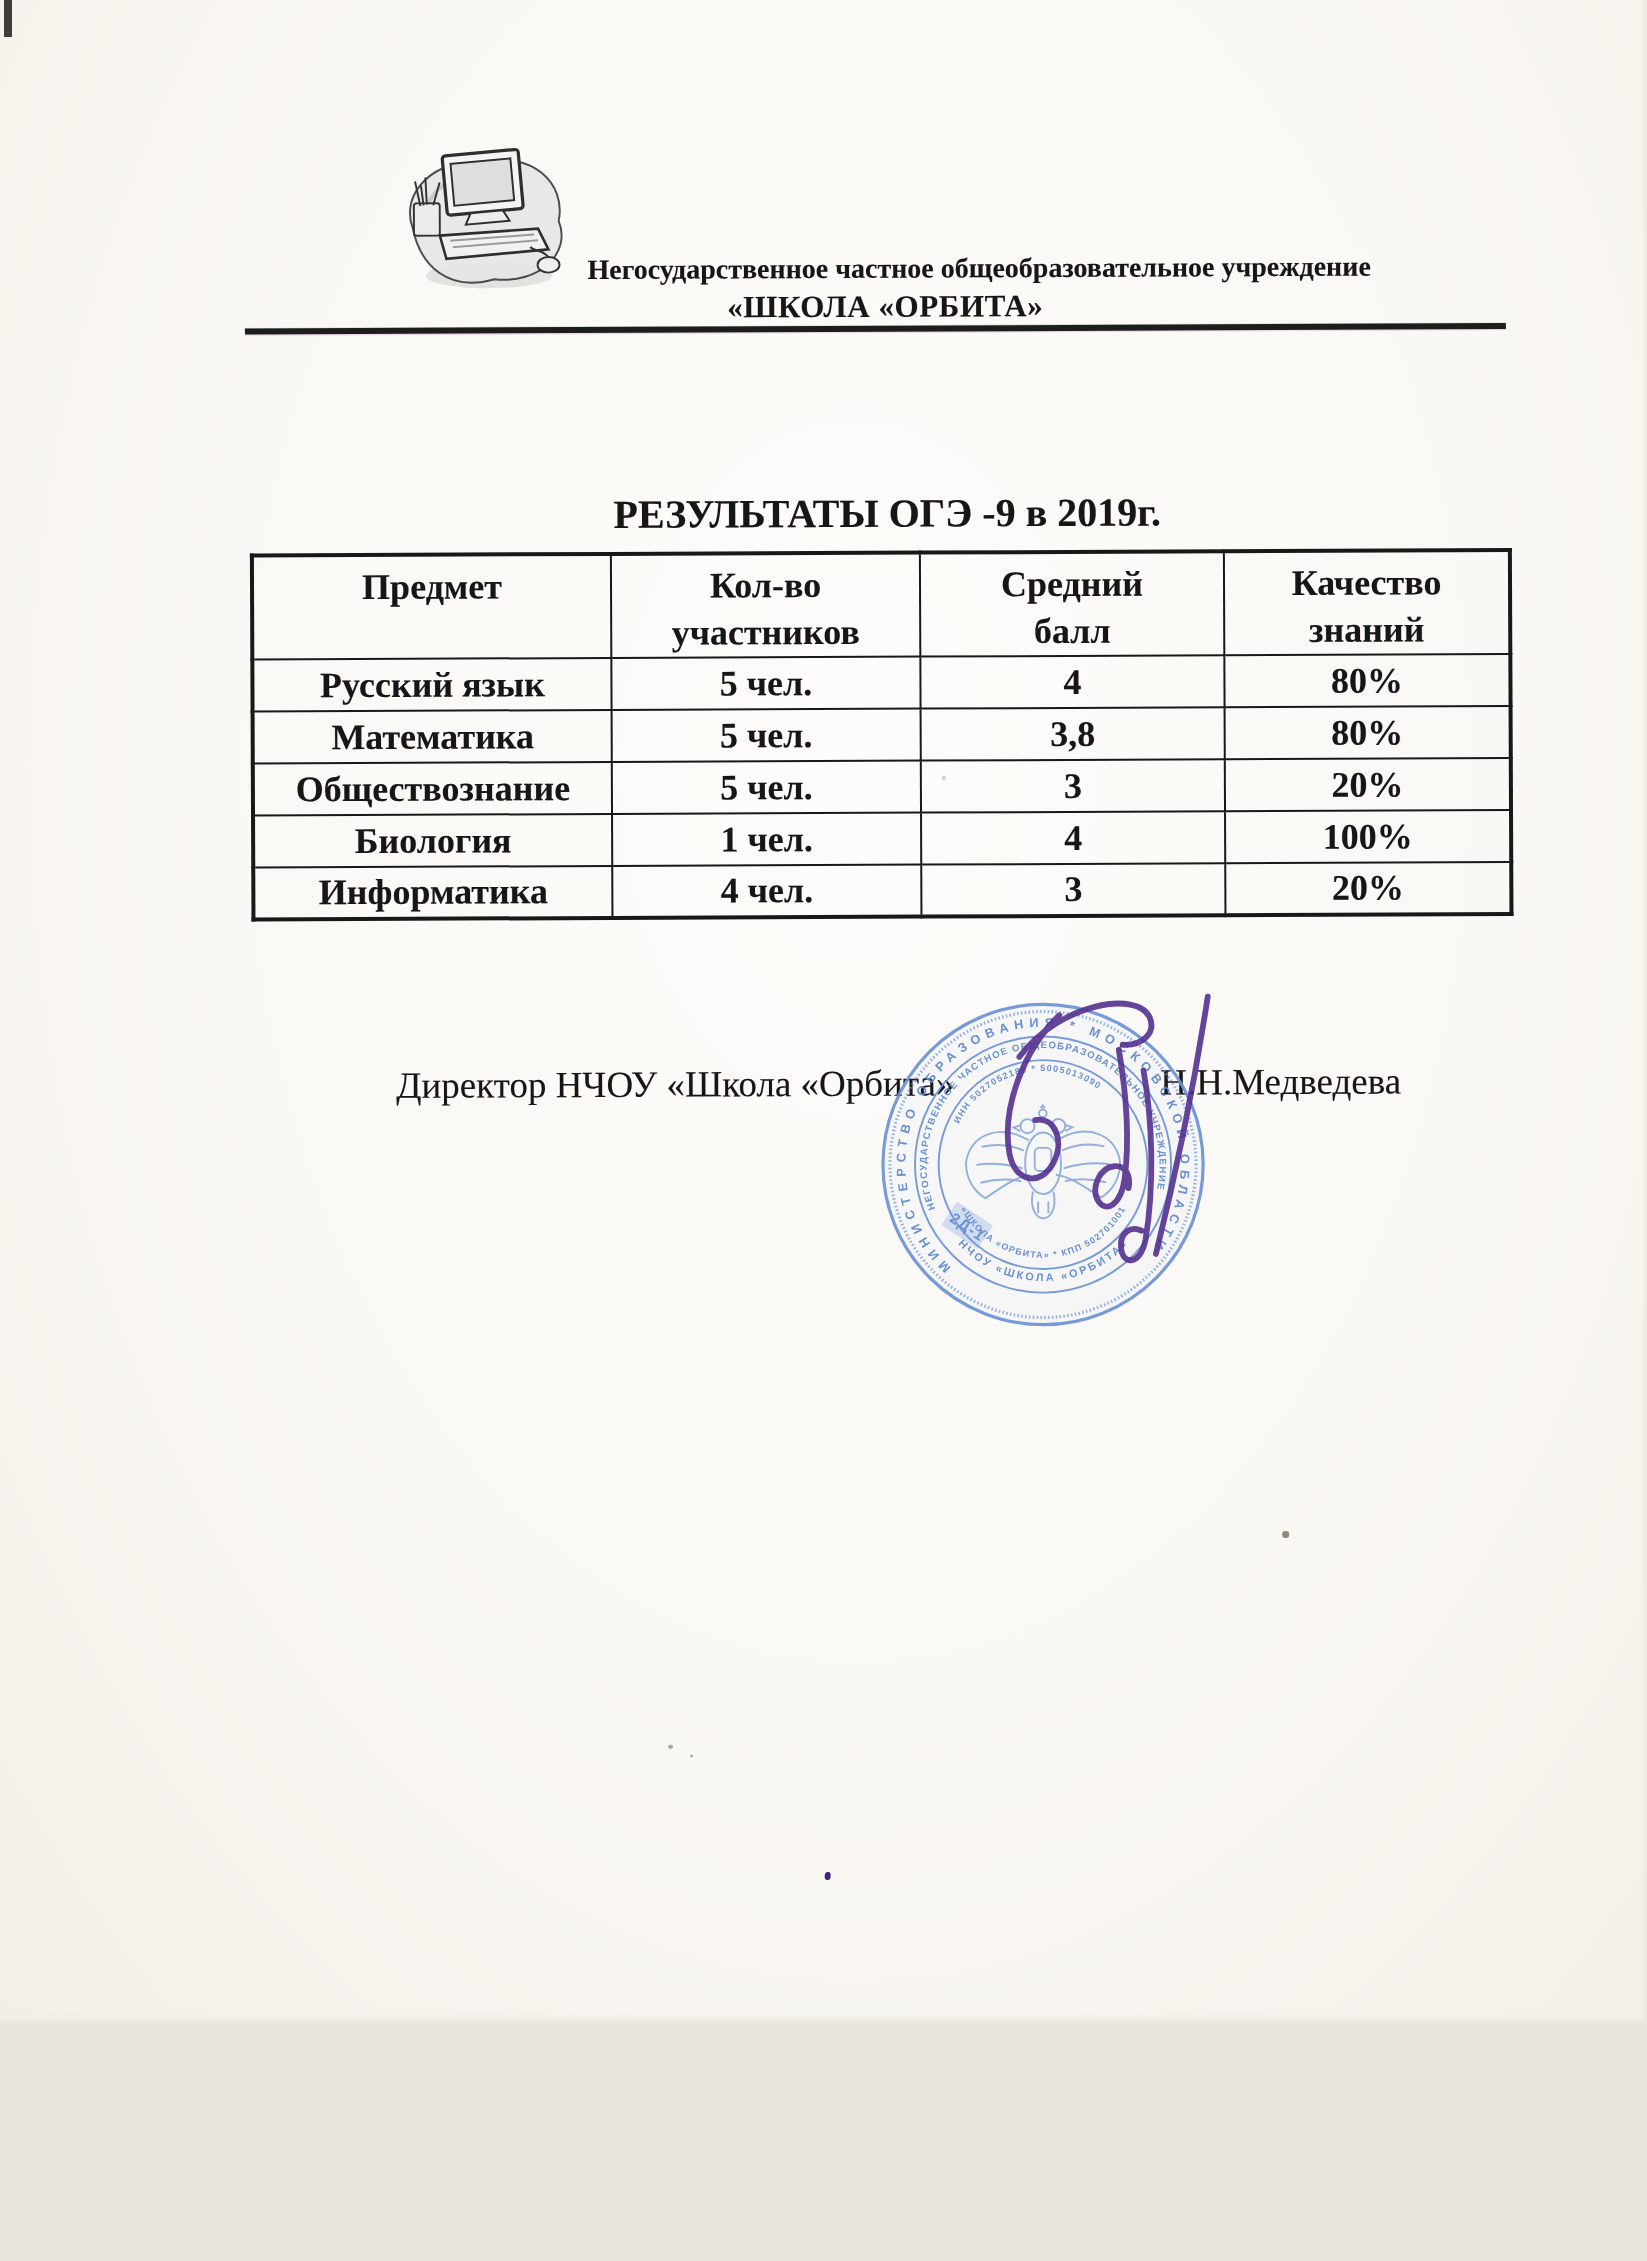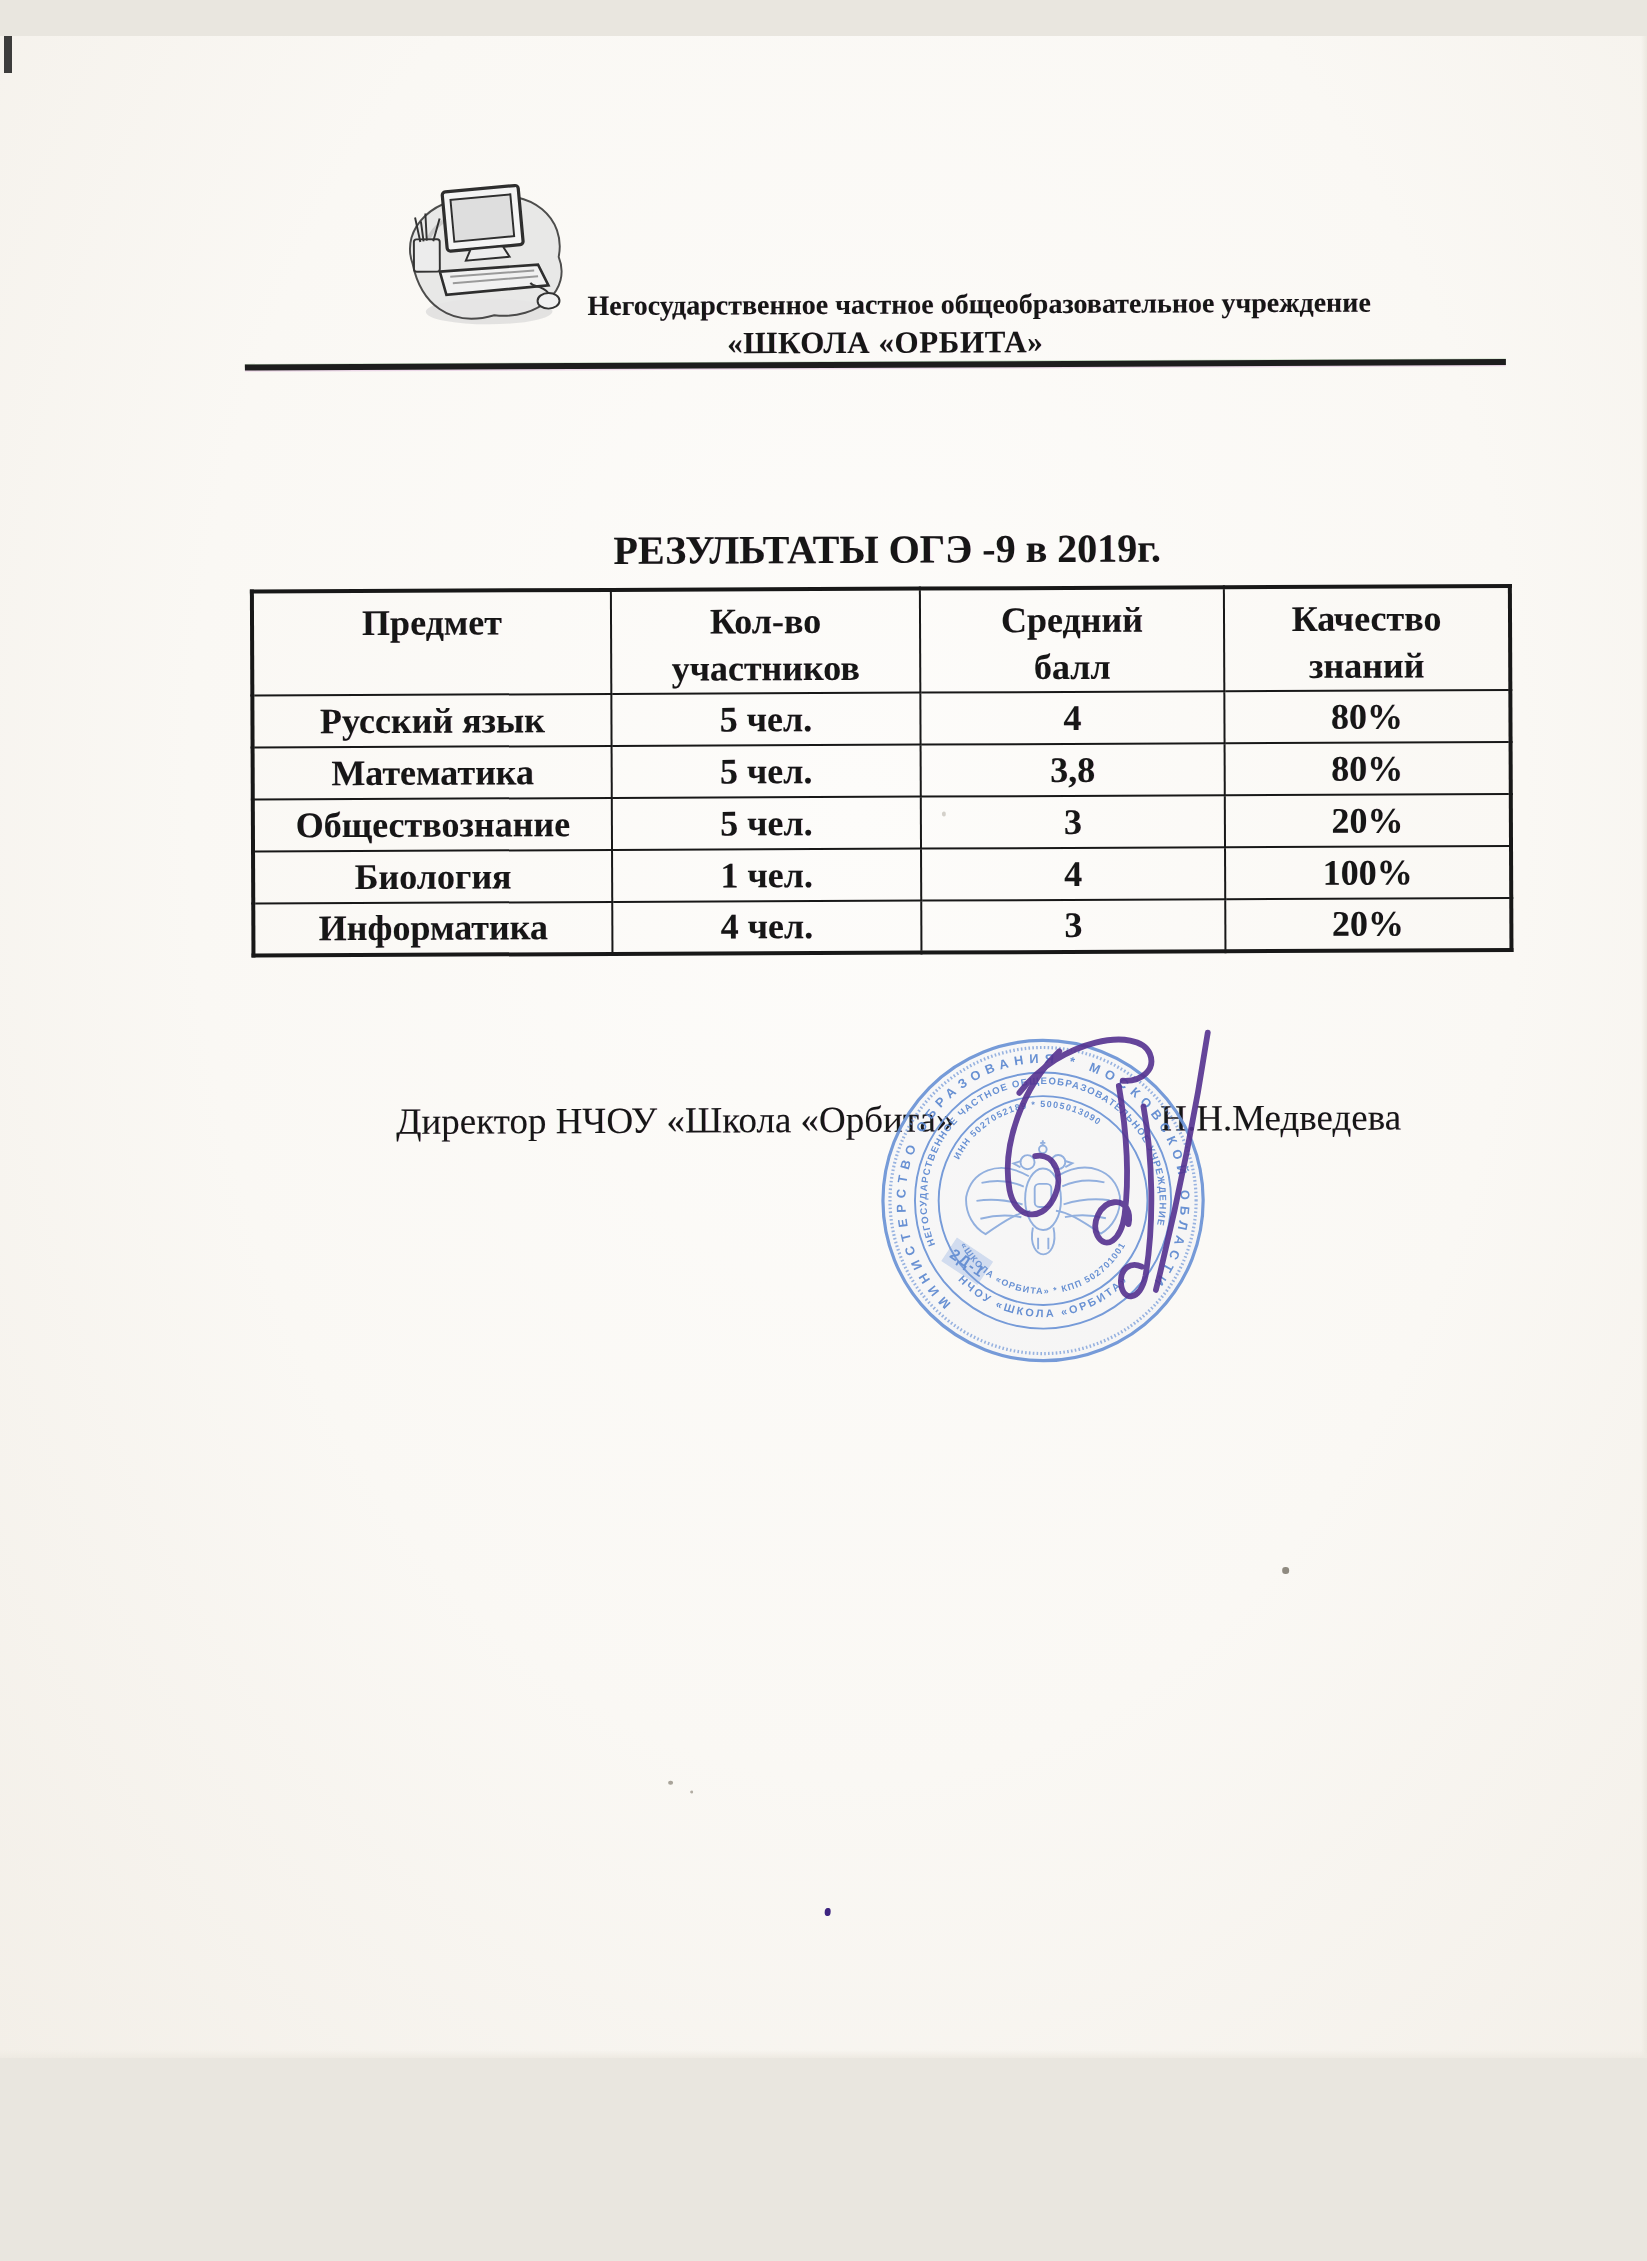--- a/index.html
+++ b/index.html
@@ -6,7 +6,7 @@
   .page{
     position:relative; width:1647px; height:2022px; overflow:hidden;
     background:radial-gradient(ellipse at 52% 38%, #fdfcfa 0%, #faf8f4 55%, #f3efe8 100%);
-    font-family:"Liberation Serif","DejaVu Serif",serif; color:#161616;margin-top:36px;
+    font-family:"Liberation Serif","DejaVu Serif",serif; color:#161616;
   }
   .content{position:absolute; inset:0; transform:rotate(-0.25deg); transform-origin:50% 40%;}
   .ink{color:#161616; text-shadow:0.4px 0 0 rgba(185,70,185,0.28), -0.4px 0 0 rgba(70,160,70,0.22);}

